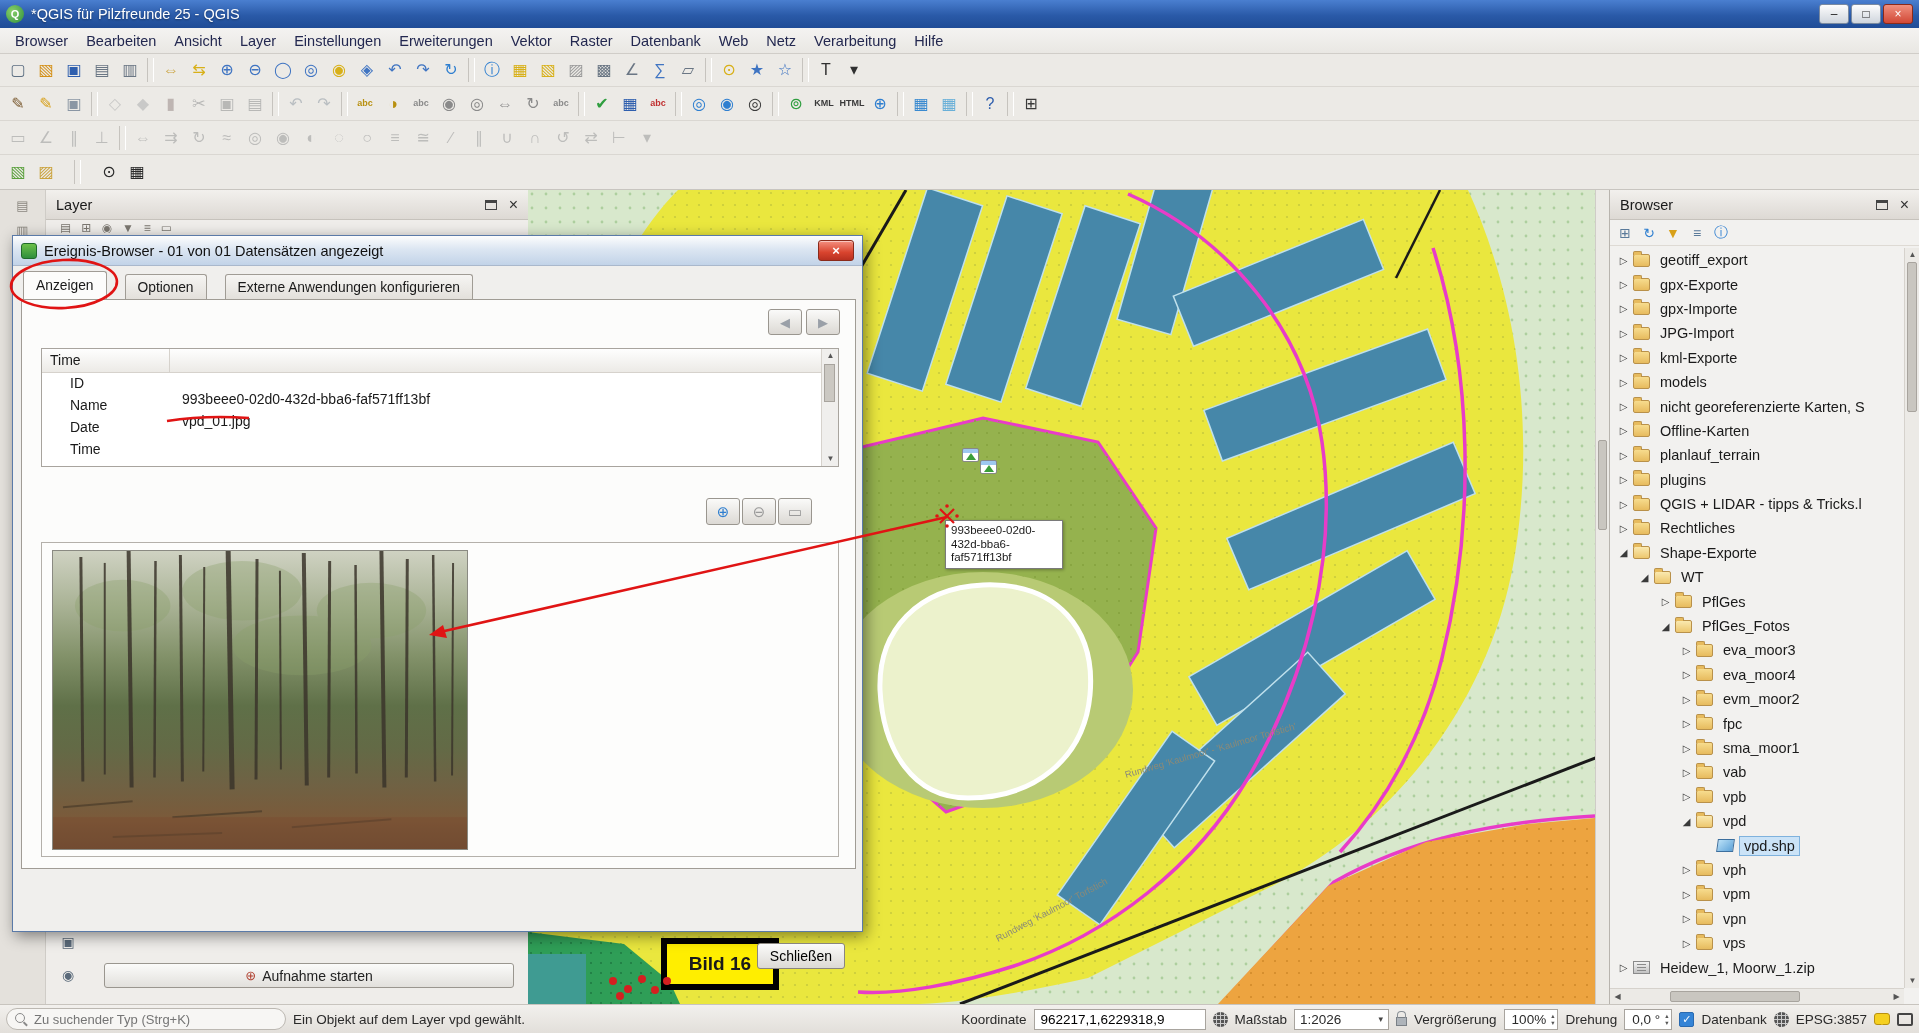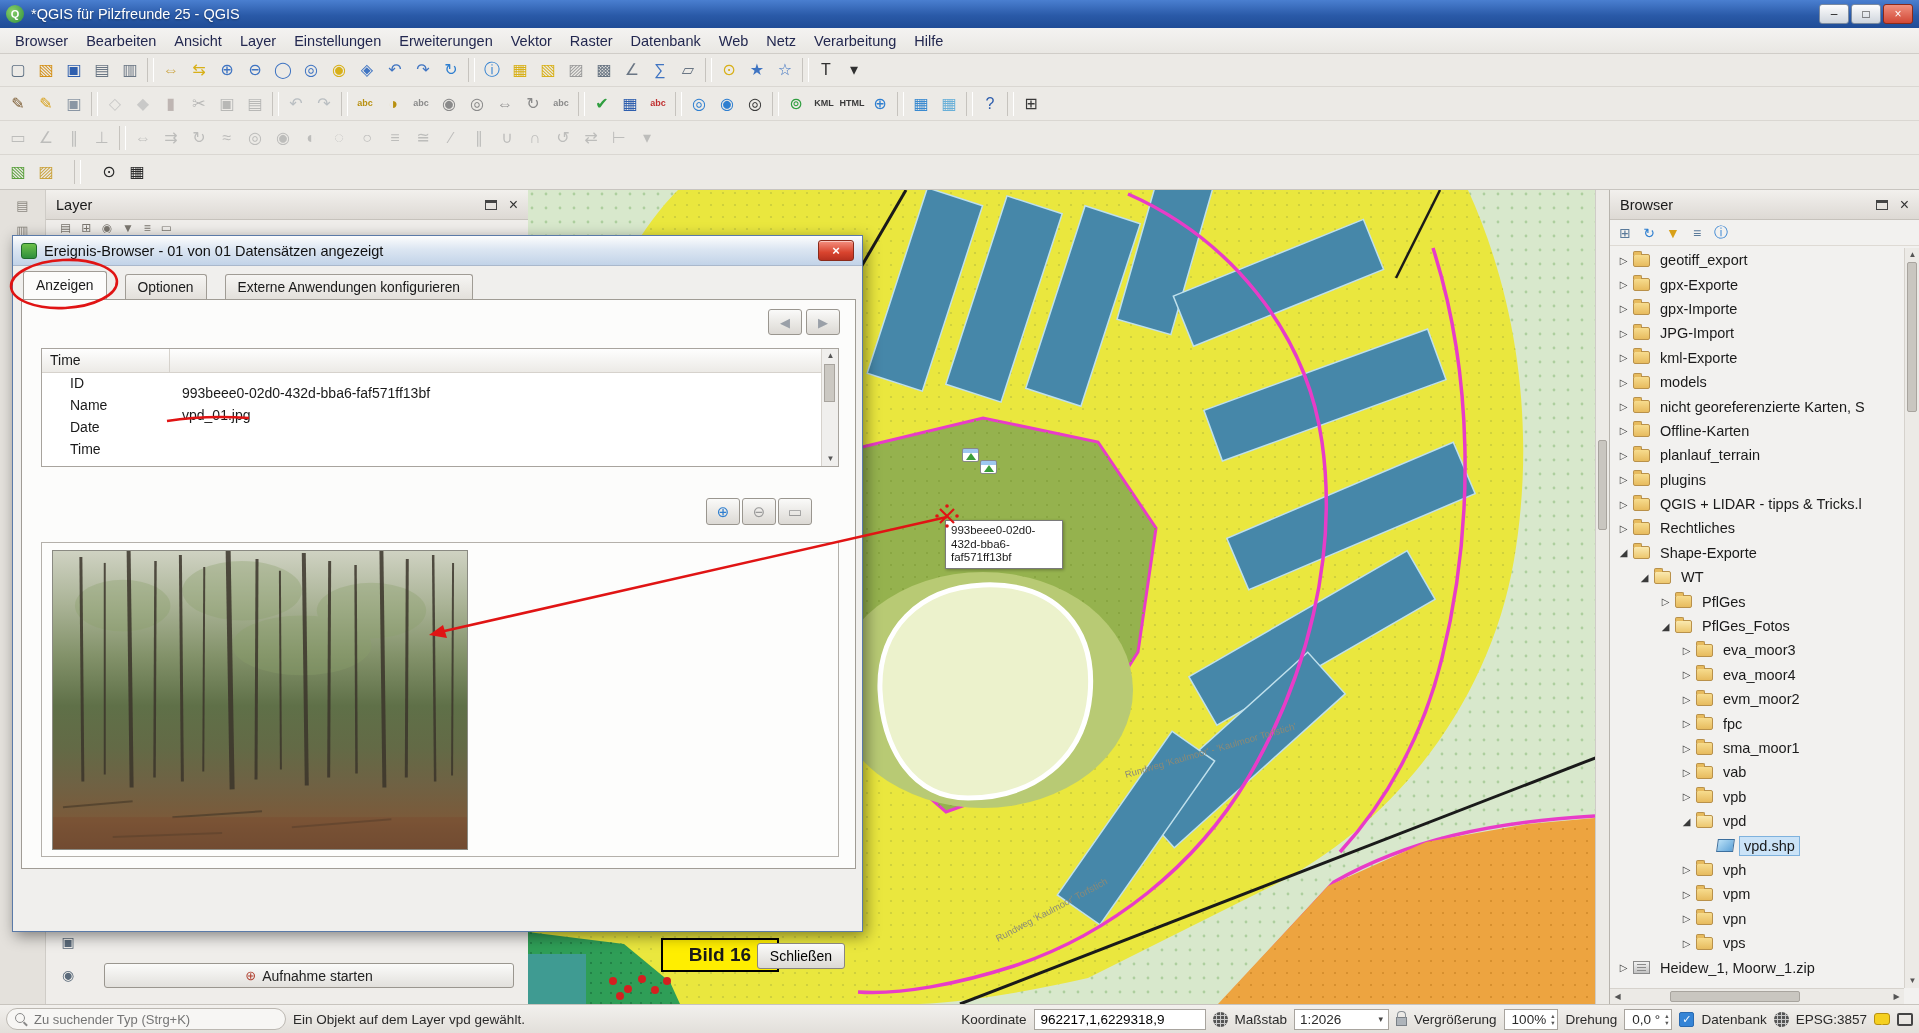--- a/index.html
+++ b/index.html
@@ -127,7 +127,7 @@
 .ft-col2{flex:1;padding:3px 0 0 12px}
 .ft-row{display:flex;height:22px}
 .ft-row .c1{width:128px;padding:2px 0 0 28px}
-.ft-row .c2{flex:1;padding:12px 0 0 12px}
+.ft-row .c2{flex:1;padding:18px 0 0 12px}
 .ft-scroll{position:absolute;right:0;top:0;width:17px;height:117px;background:#f0efed;border-left:1px solid #d6d2cc}
 .ft-scroll .thumb{position:absolute;left:2px;top:15px;width:11px;height:38px;background:#cbc8c2;border:1px solid #a8a49e}
 .zoombtn{position:absolute;width:34px;height:27px;top:198px;background:linear-gradient(#fafaf9,#dcd9d4);border:1px solid #9a968f;border-radius:3px;display:flex;align-items:center;justify-content:center;font-size:15px}

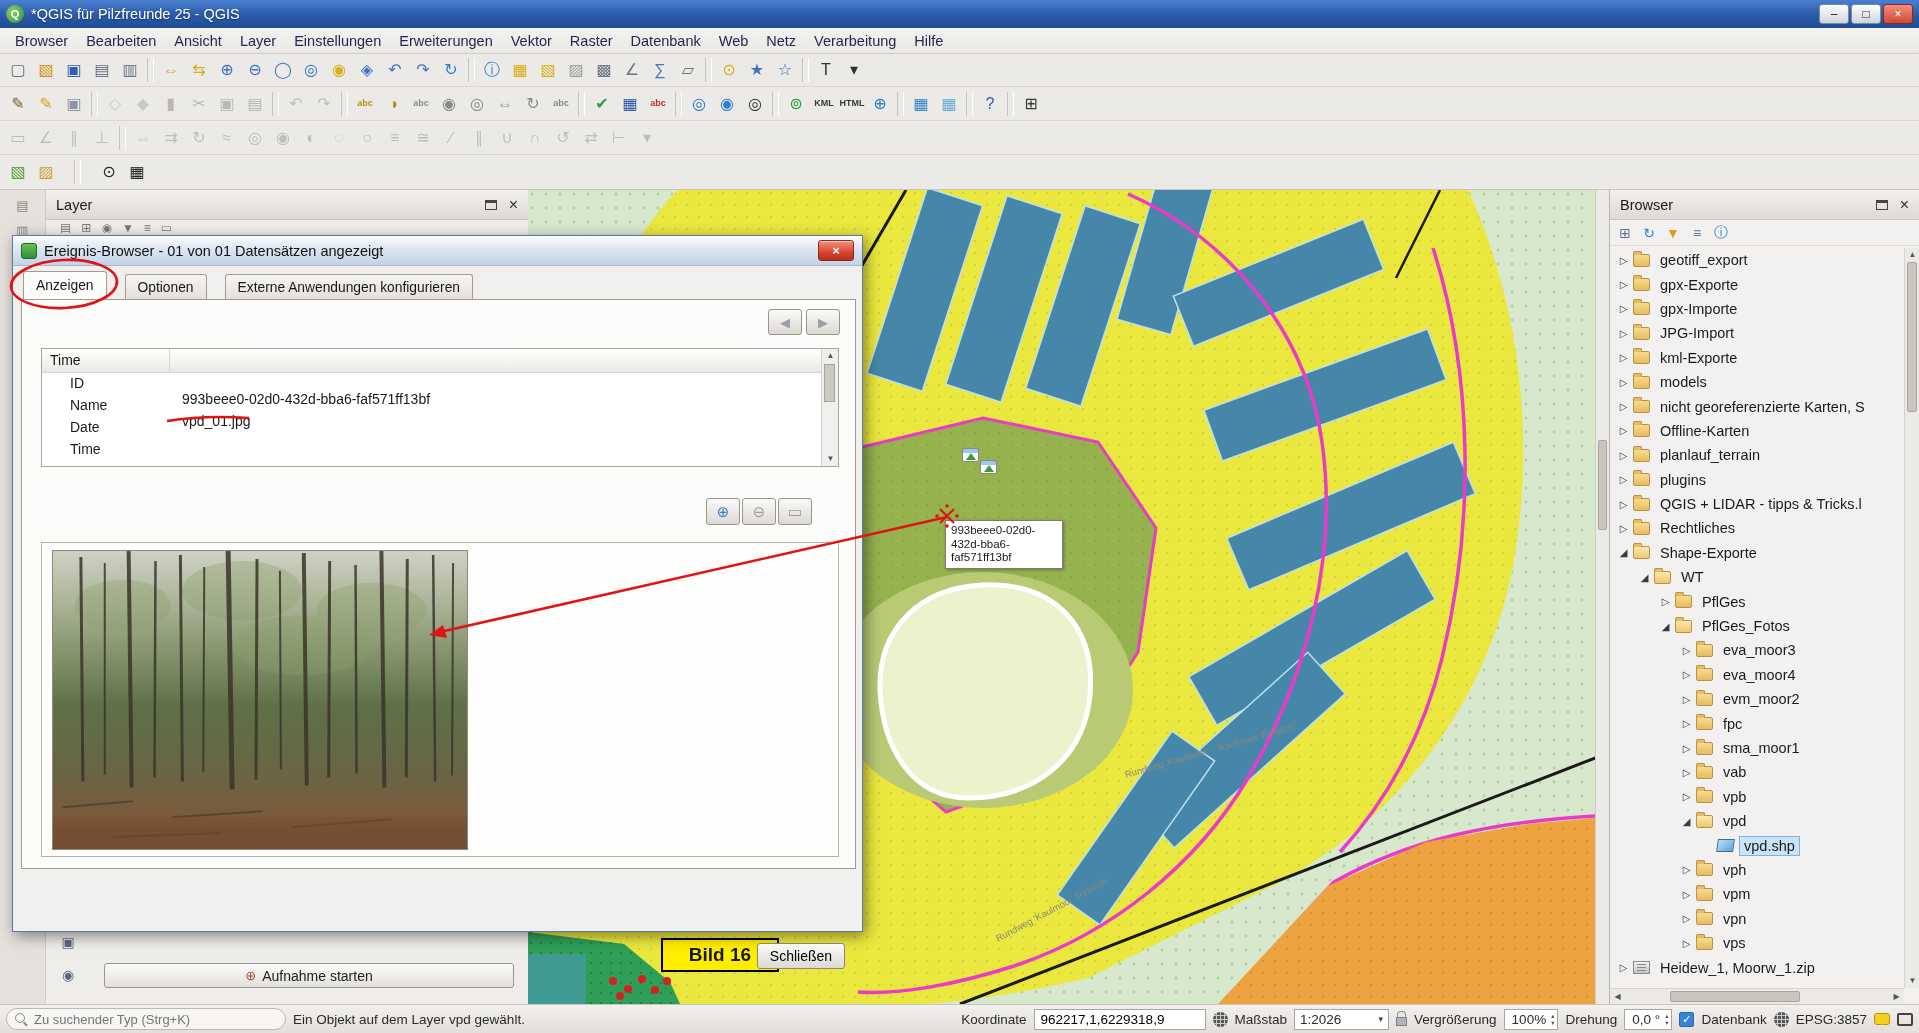--- a/index.html
+++ b/index.html
@@ -51,7 +51,7 @@
 .map-vscroll{position:absolute;left:1595px;top:190px;width:14px;height:814px;background:#eceae6;border-left:1px solid #cfccc7;z-index:3}
 .map-vscroll .thumb{position:absolute;left:2px;top:250px;width:9px;height:90px;background:#c9c6c0;border:1px solid #a8a49e;border-radius:2px}
 .tooltip{position:absolute;left:417px;top:330px;width:118px;background:#fff;border:1px solid #7a7a7a;font-size:11.5px;line-height:1.18;padding:3px 5px;box-shadow:1px 1px 3px rgba(0,0,0,.3);z-index:4}
-.bild{position:absolute;left:133px;top:748px;width:118px;height:34px;background:#ffee00;border:2px solid #000000;display:flex;align-items:center;justify-content:center;font-size:19px;font-weight:bold;z-index:4}
+.bild{position:absolute;left:133px;top:748px;width:118px;height:52px;background:#ffee00;border:6px solid #000000;display:flex;align-items:center;justify-content:center;font-size:19px;font-weight:bold;z-index:4}
 .photo-pin{position:absolute;width:17px;height:14px;background:linear-gradient(#9ec8f0 35%,#fff 35%);border:1px solid #888;border-radius:2px;display:flex;align-items:flex-end;justify-content:center;overflow:hidden;z-index:4}
 .photo-pin::before{content:"";width:0;height:0;border-left:5px solid transparent;border-right:5px solid transparent;border-bottom:7px solid #3a9e3a;margin-bottom:1px}
 #pin1{left:434px;top:258px}

